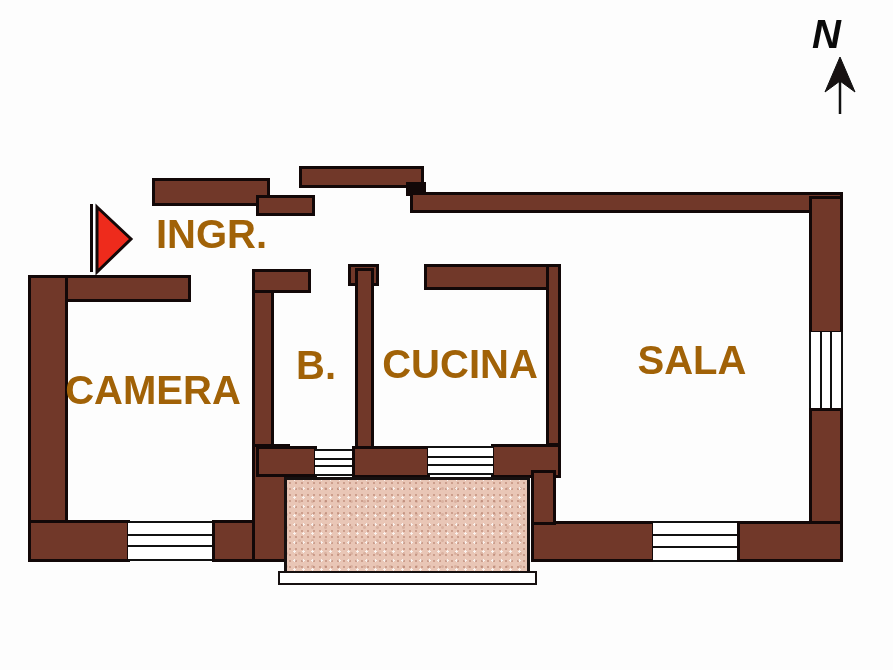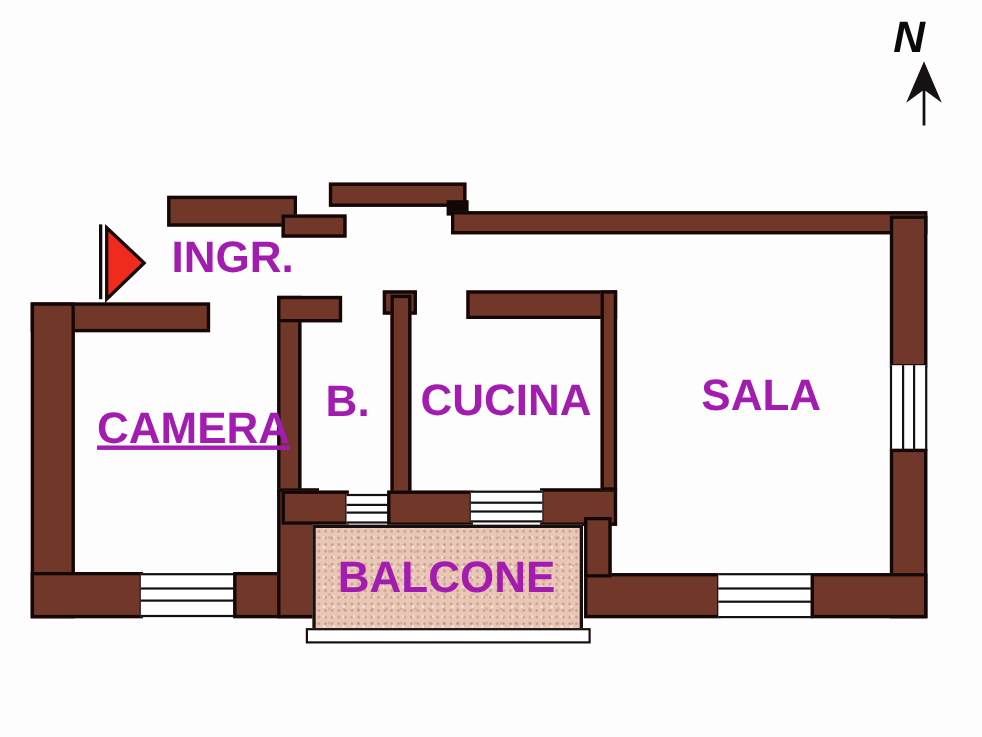--- a/index.html
+++ b/index.html
@@ -50,7 +50,7 @@
   }
   .lbl{
     position:absolute;
-    color:#a21caf;
+    color:#a16207;
     font-weight:bold;
     font-size:40px;
     line-height:40px;

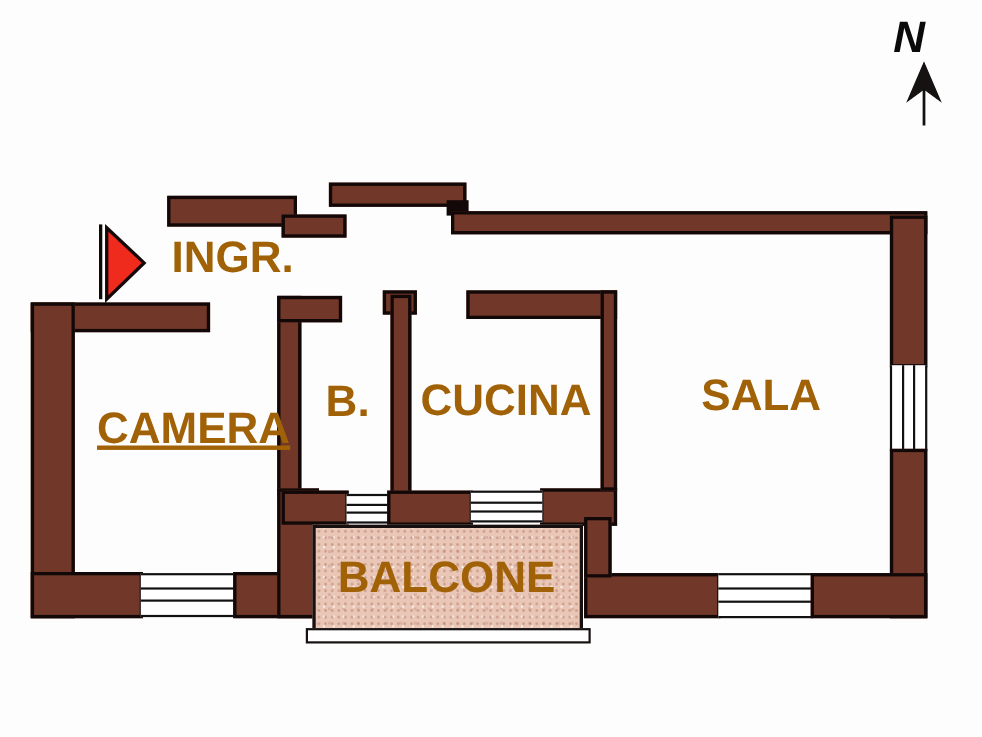--- a/index.html
+++ b/index.html
@@ -121,7 +121,7 @@
   </svg>
 
   <div class="lbl left" style="left:156px;top:214px;">INGR.</div>
-  <div class="lbl" style="left:76px;top:370px;width:200px;text-decoration:underline;">CAMERA</div>
+  <div class="lbl" style="left:53px;top:370px;width:200px;">CAMERA</div>
   <div class="lbl" style="left:286px;top:345px;width:60px;">B.</div>
   <div class="lbl" style="left:592px;top:340px;width:200px;">SALA</div>
   <div class="lbl" style="left:360px;top:344px;width:200px;">CUCINA</div>

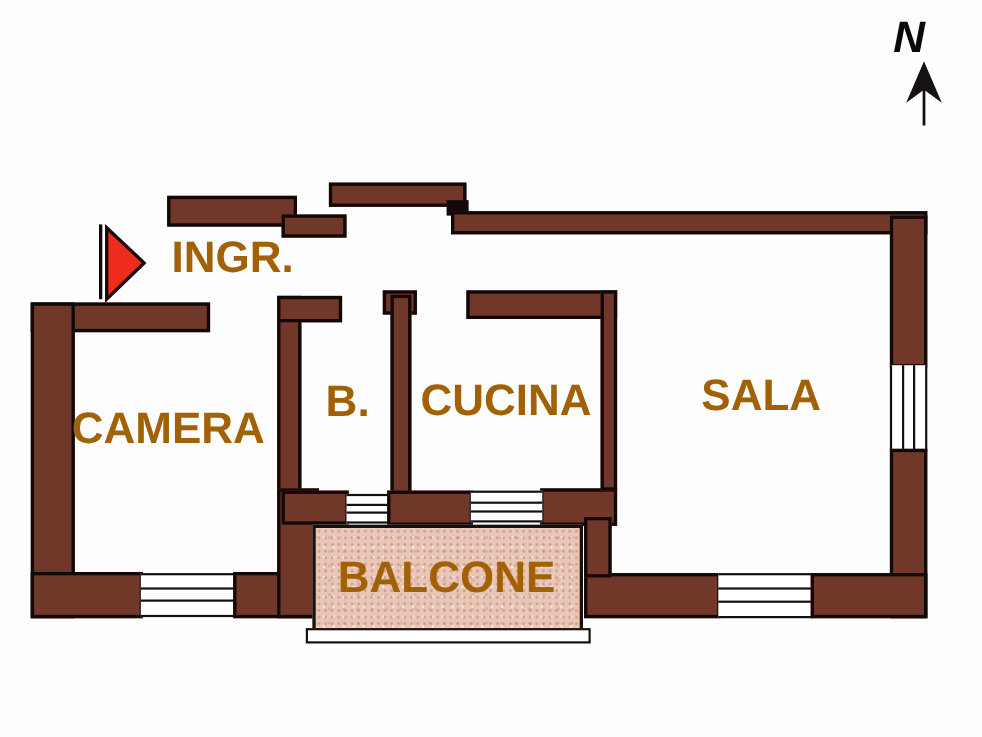--- a/index.html
+++ b/index.html
@@ -125,7 +125,6 @@
   <div class="lbl" style="left:286px;top:345px;width:60px;">B.</div>
   <div class="lbl" style="left:592px;top:340px;width:200px;">SALA</div>
   <div class="lbl" style="left:360px;top:344px;width:200px;">CUCINA</div>
-  <div class="lbl" style="left:306px;top:505px;width:200px;">BALCONE</div>
 
 </div>
 

